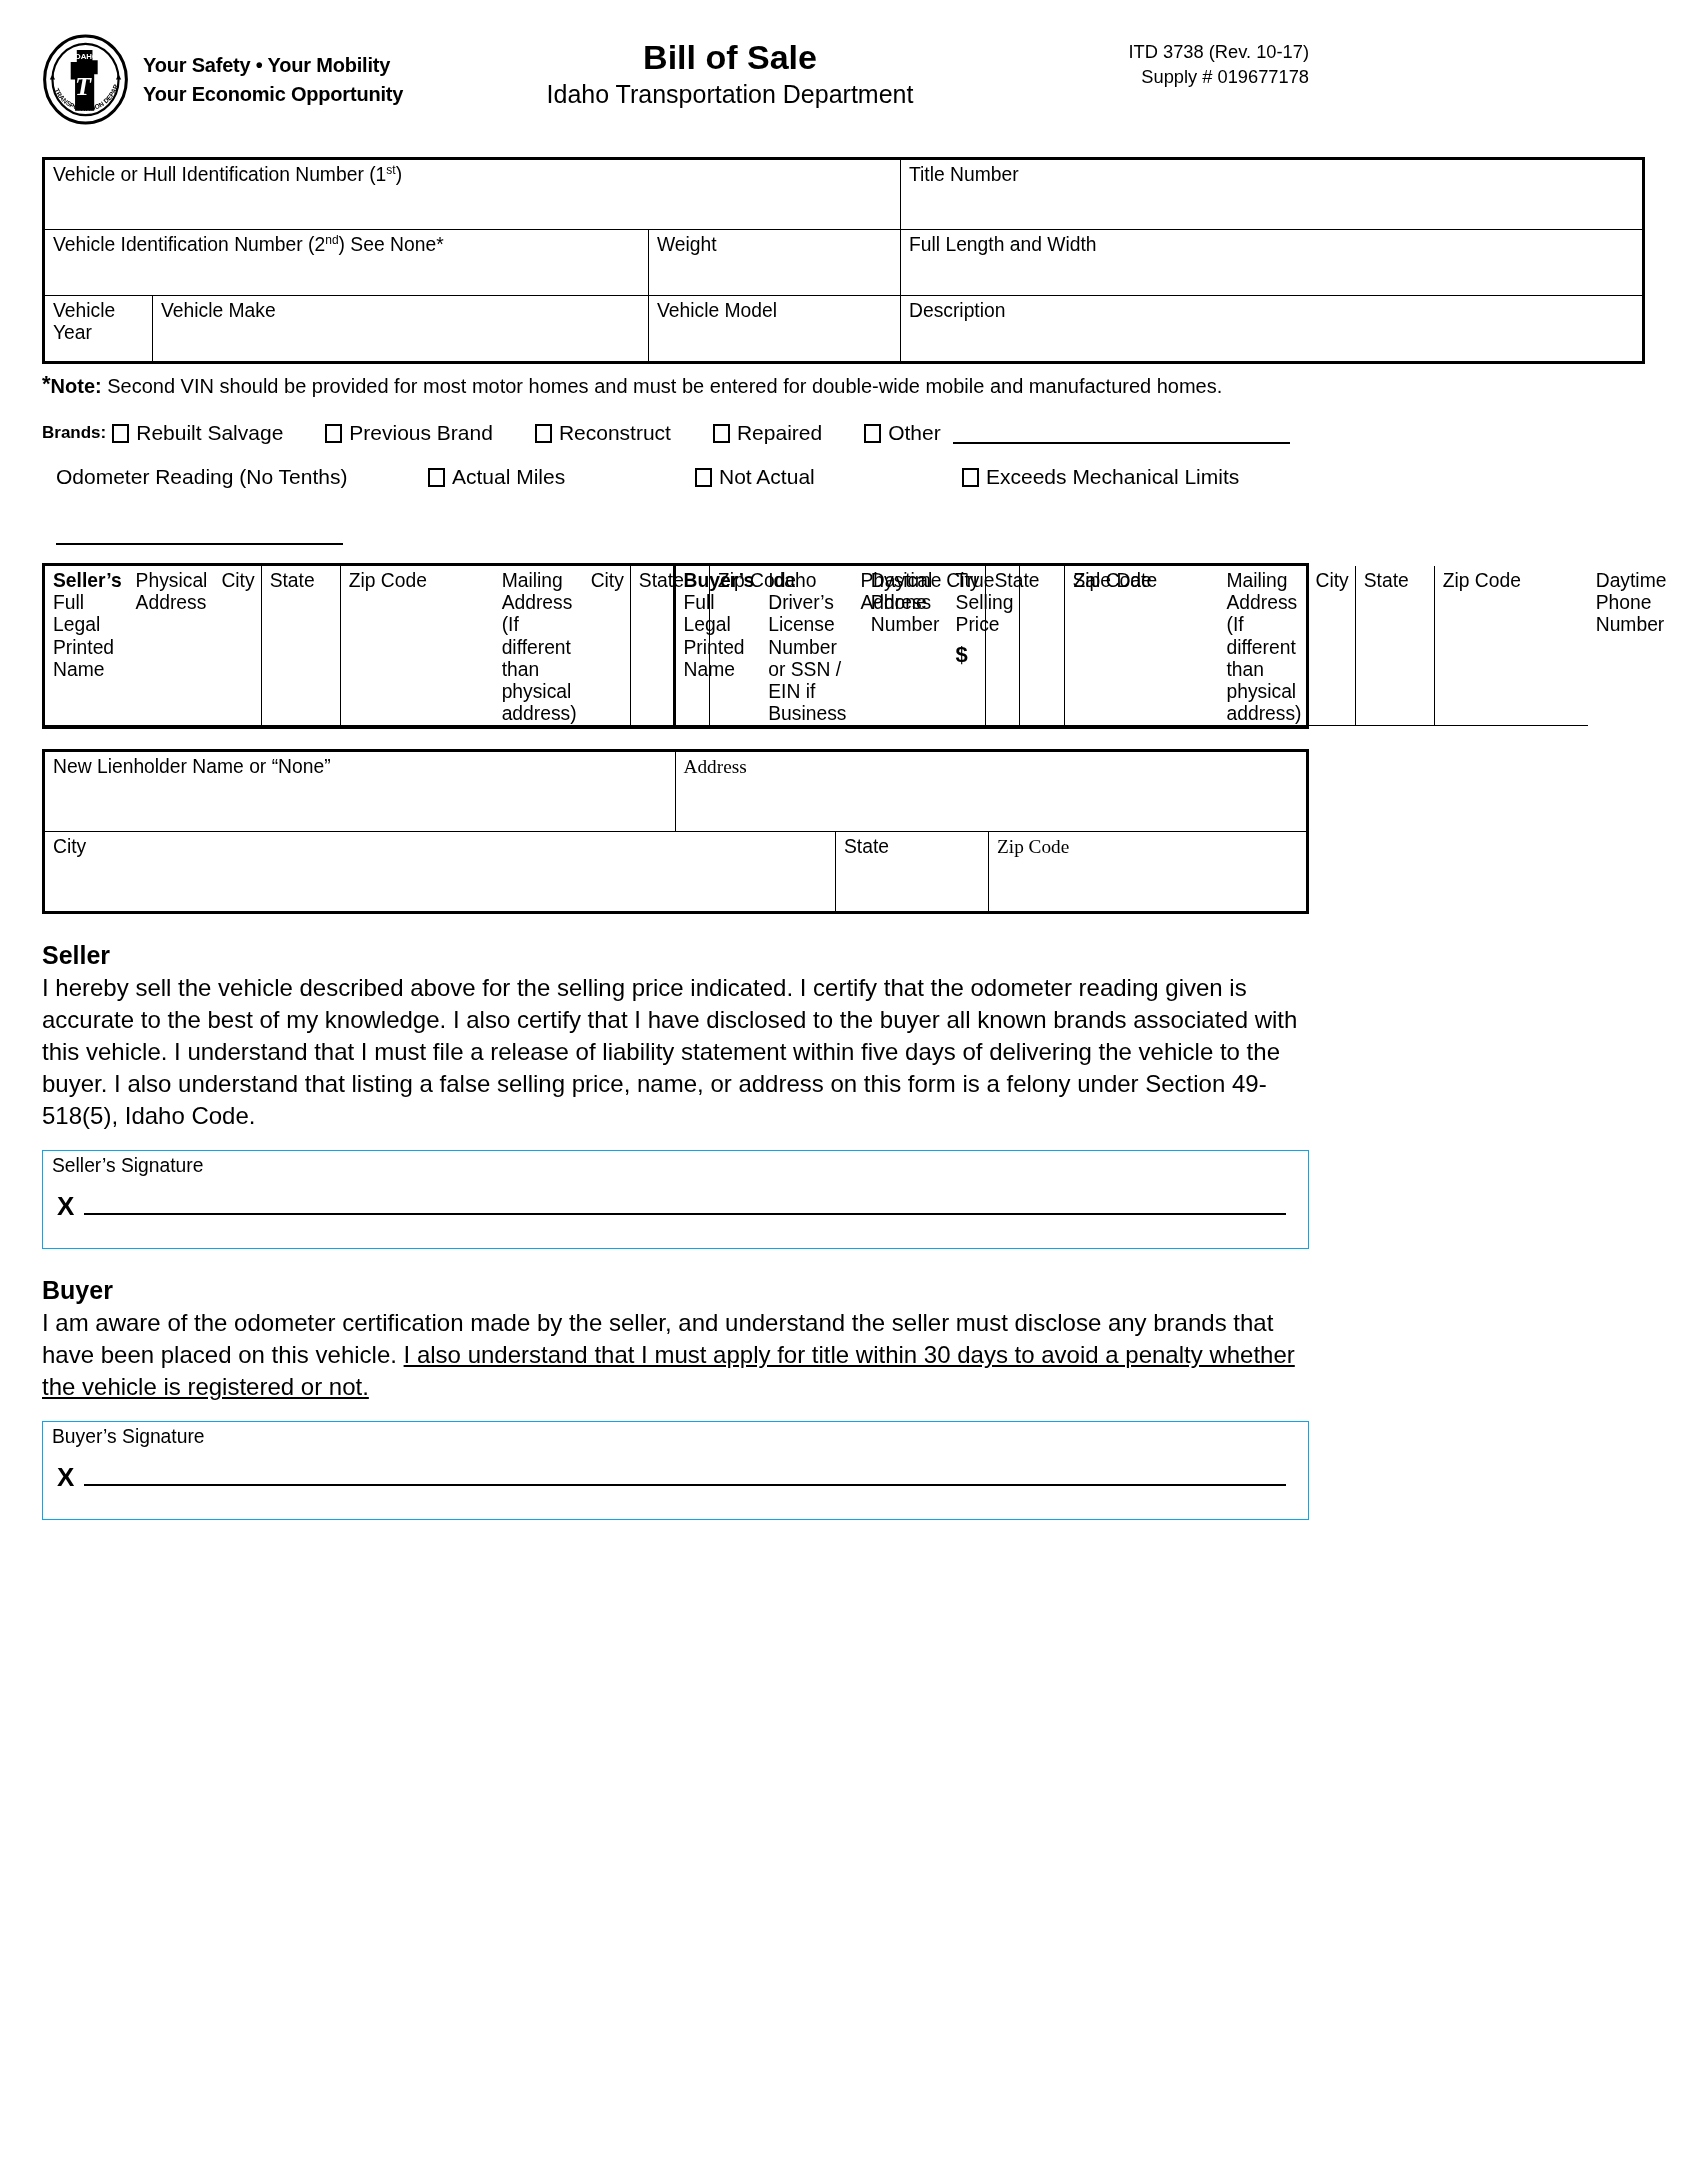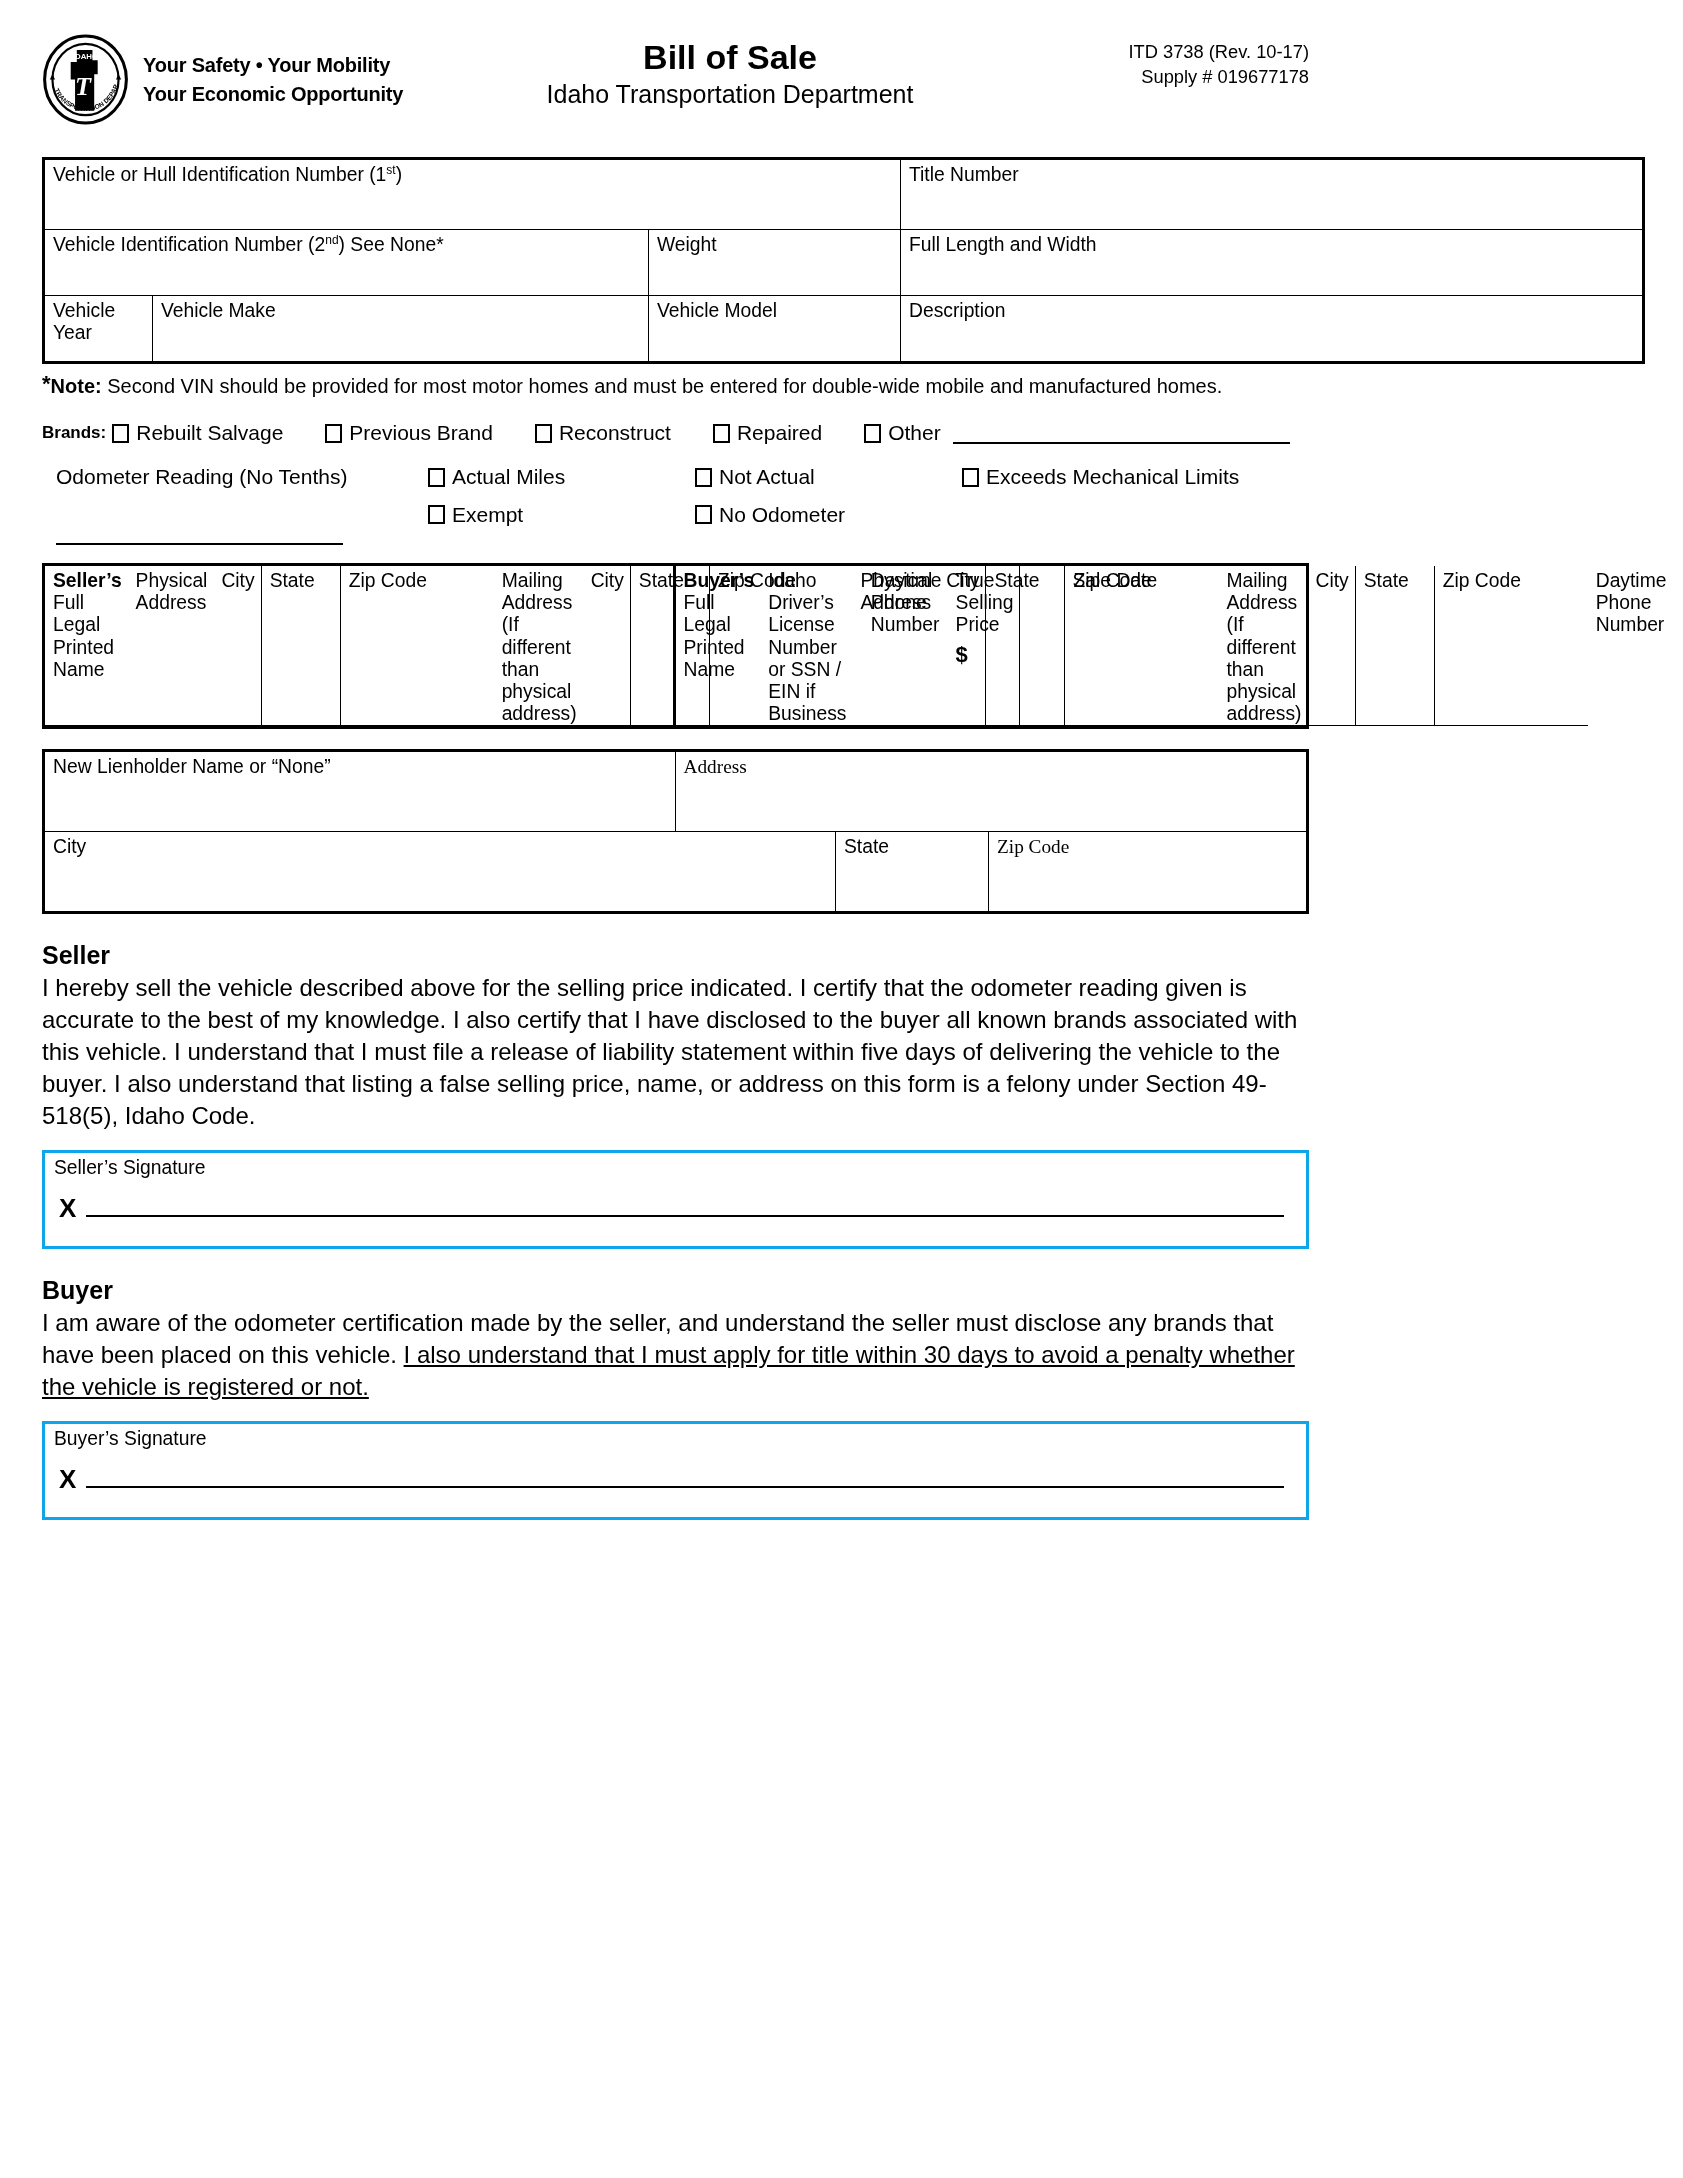--- a/index.html
+++ b/index.html
@@ -428,21 +428,6 @@
           </span>
         </div>
       </div>
-      <div class="odo-row">
-        <div class="odo-col1">
-          <span class="odo-item">
-            <span class="cb"></span>
-            <span>Exempt</span>
-          </span>
-        </div>
-        <div class="odo-col2">
-          <span class="odo-item">
-            <span class="cb"></span>
-            <span>No Odometer</span>
-          </span>
-        </div>
-        <div class="odo-col3"></div>
-      </div>
     </div>
   </div>
 

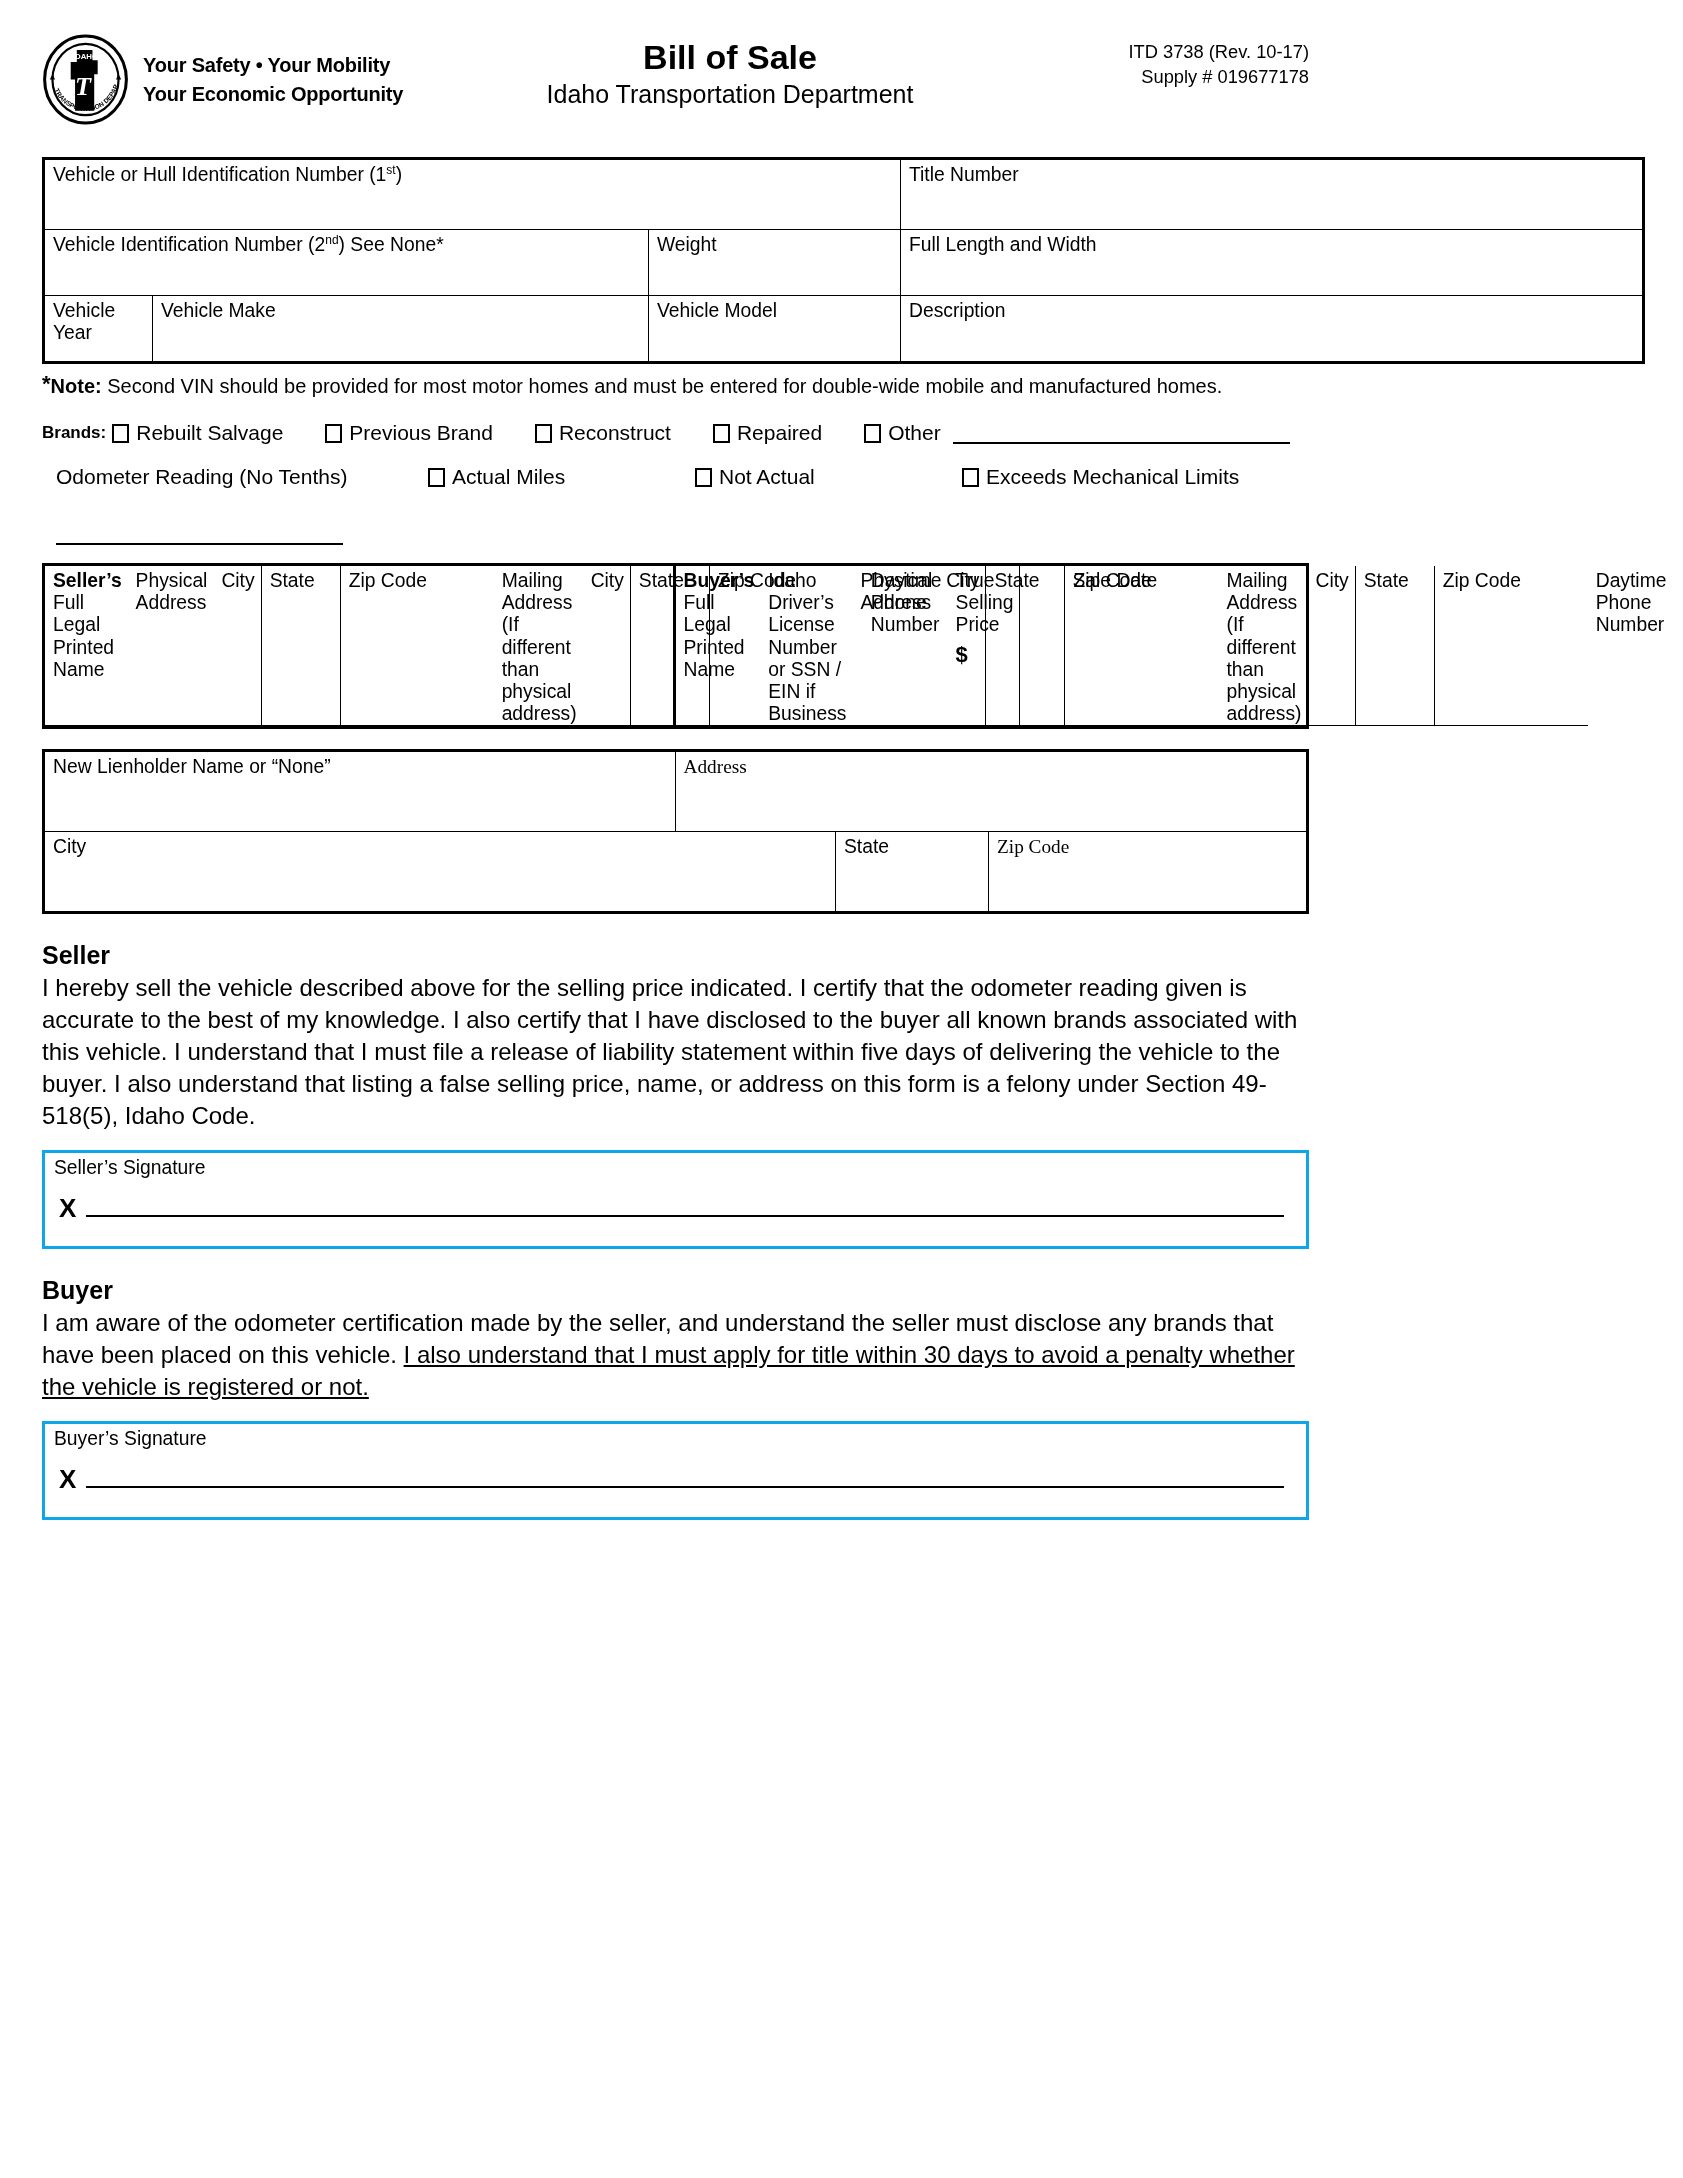--- a/index.html
+++ b/index.html
@@ -256,7 +256,7 @@
 
   
   .sig-box {
-    border: 3px solid #0ea5e9;
+    border: 1px solid #0ea5e9;
     margin-top: 18px;
     height: 99px;
     position: relative;

